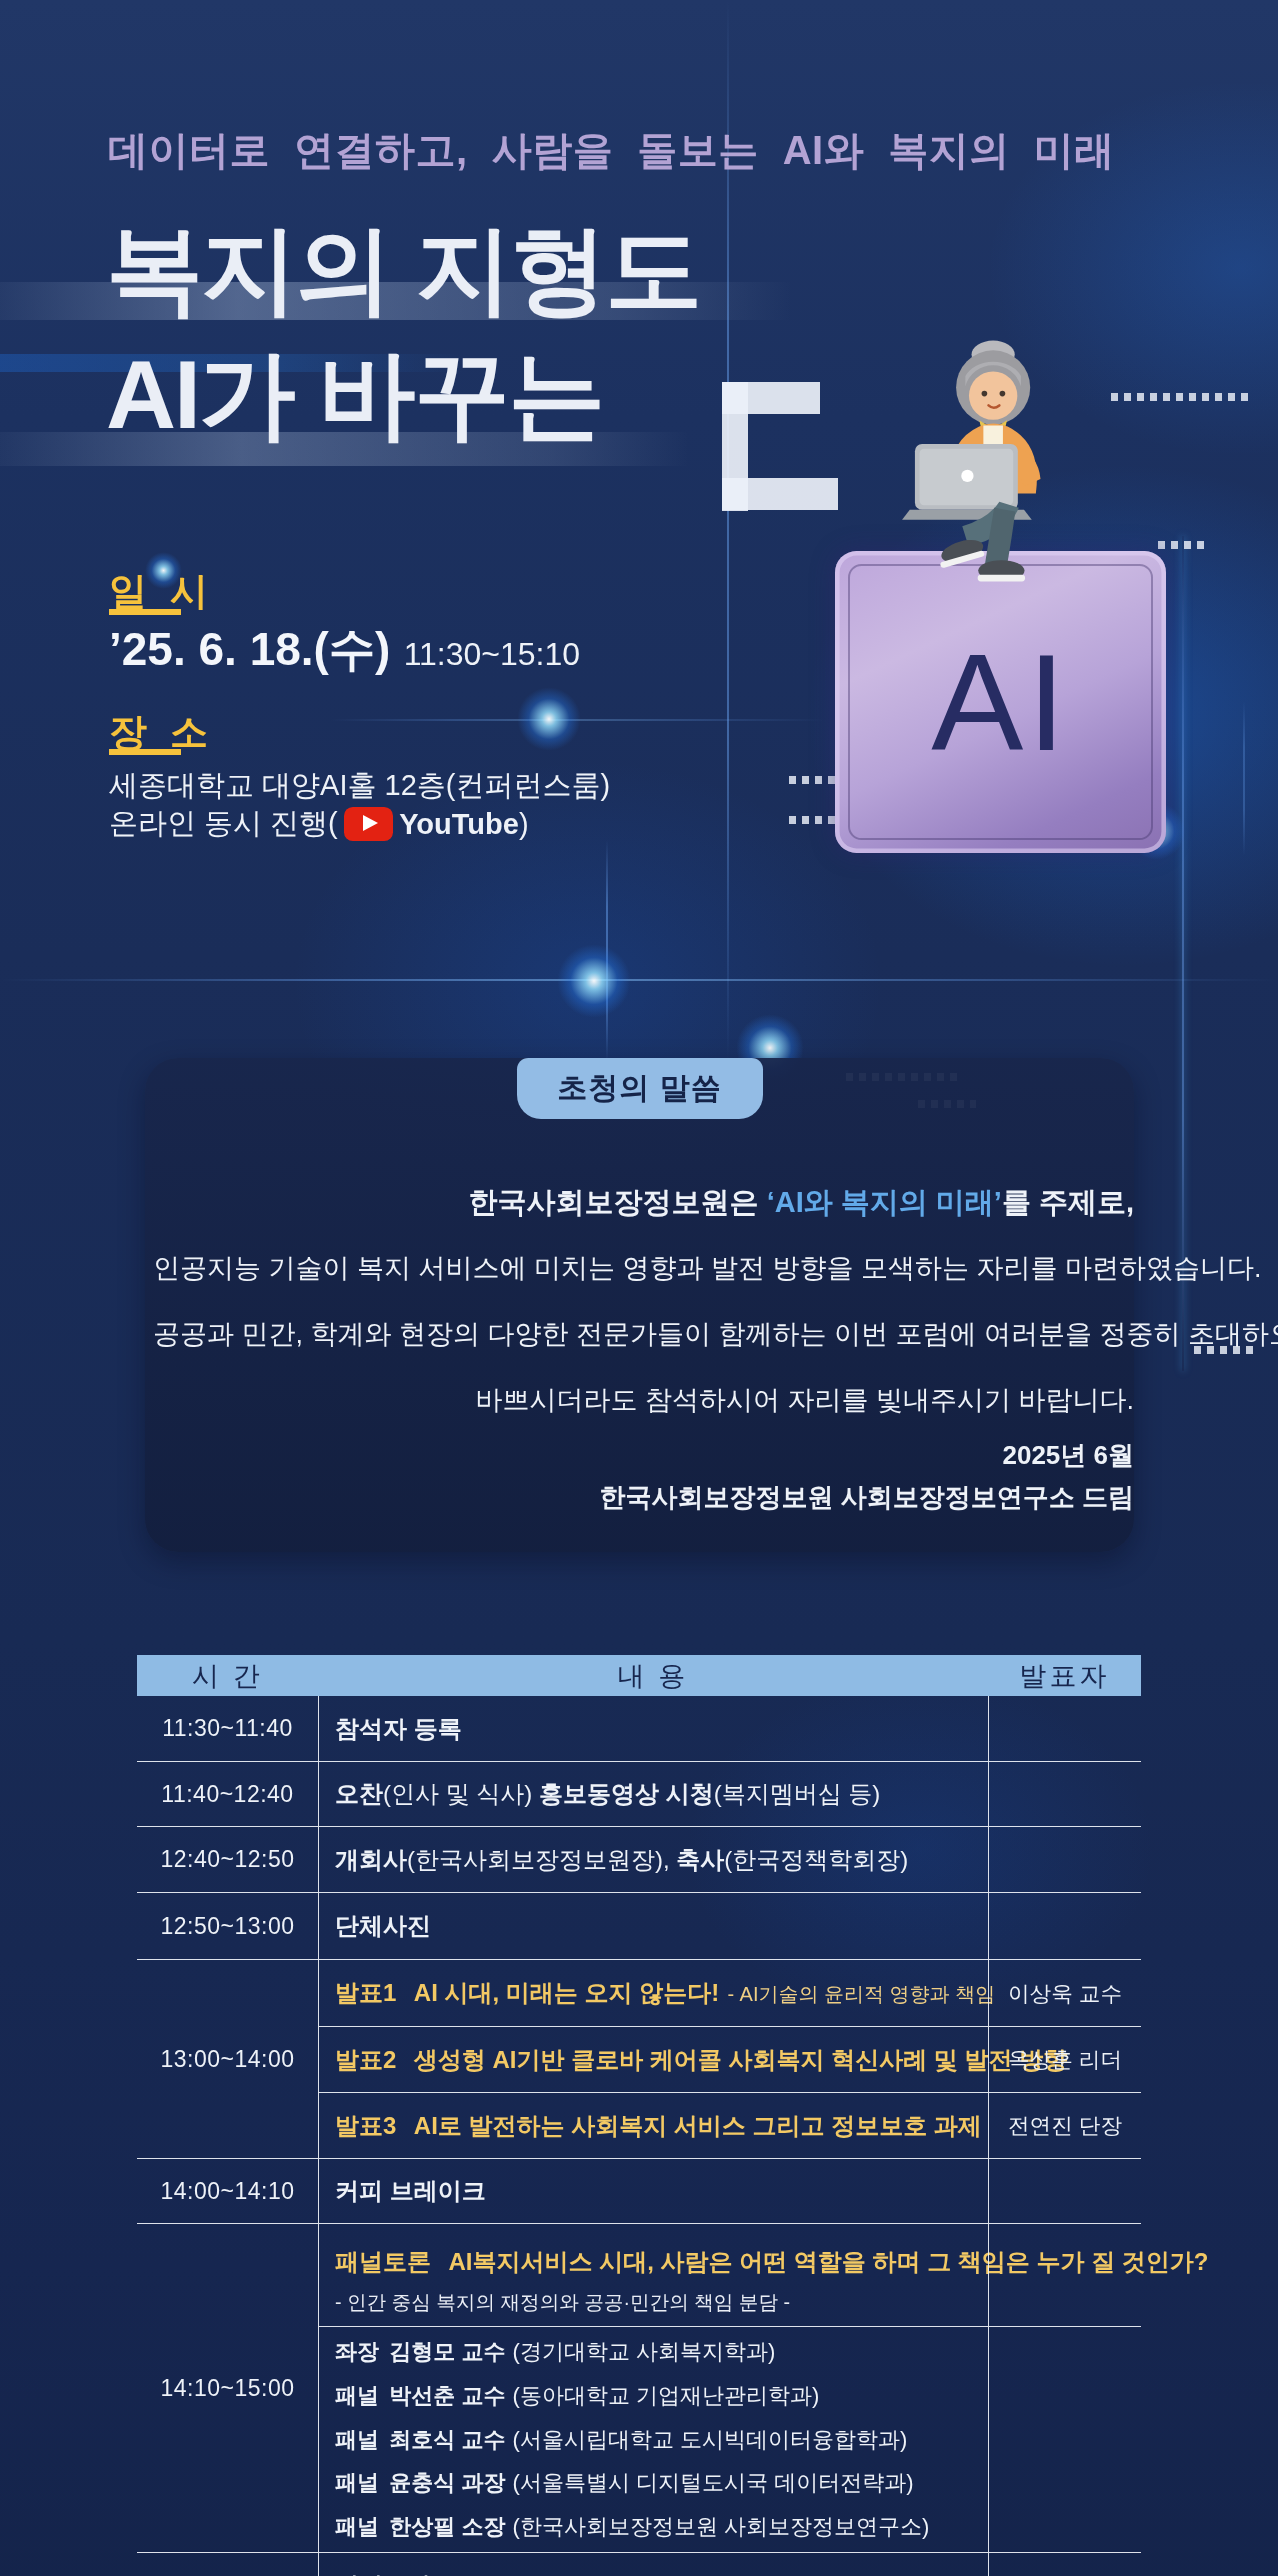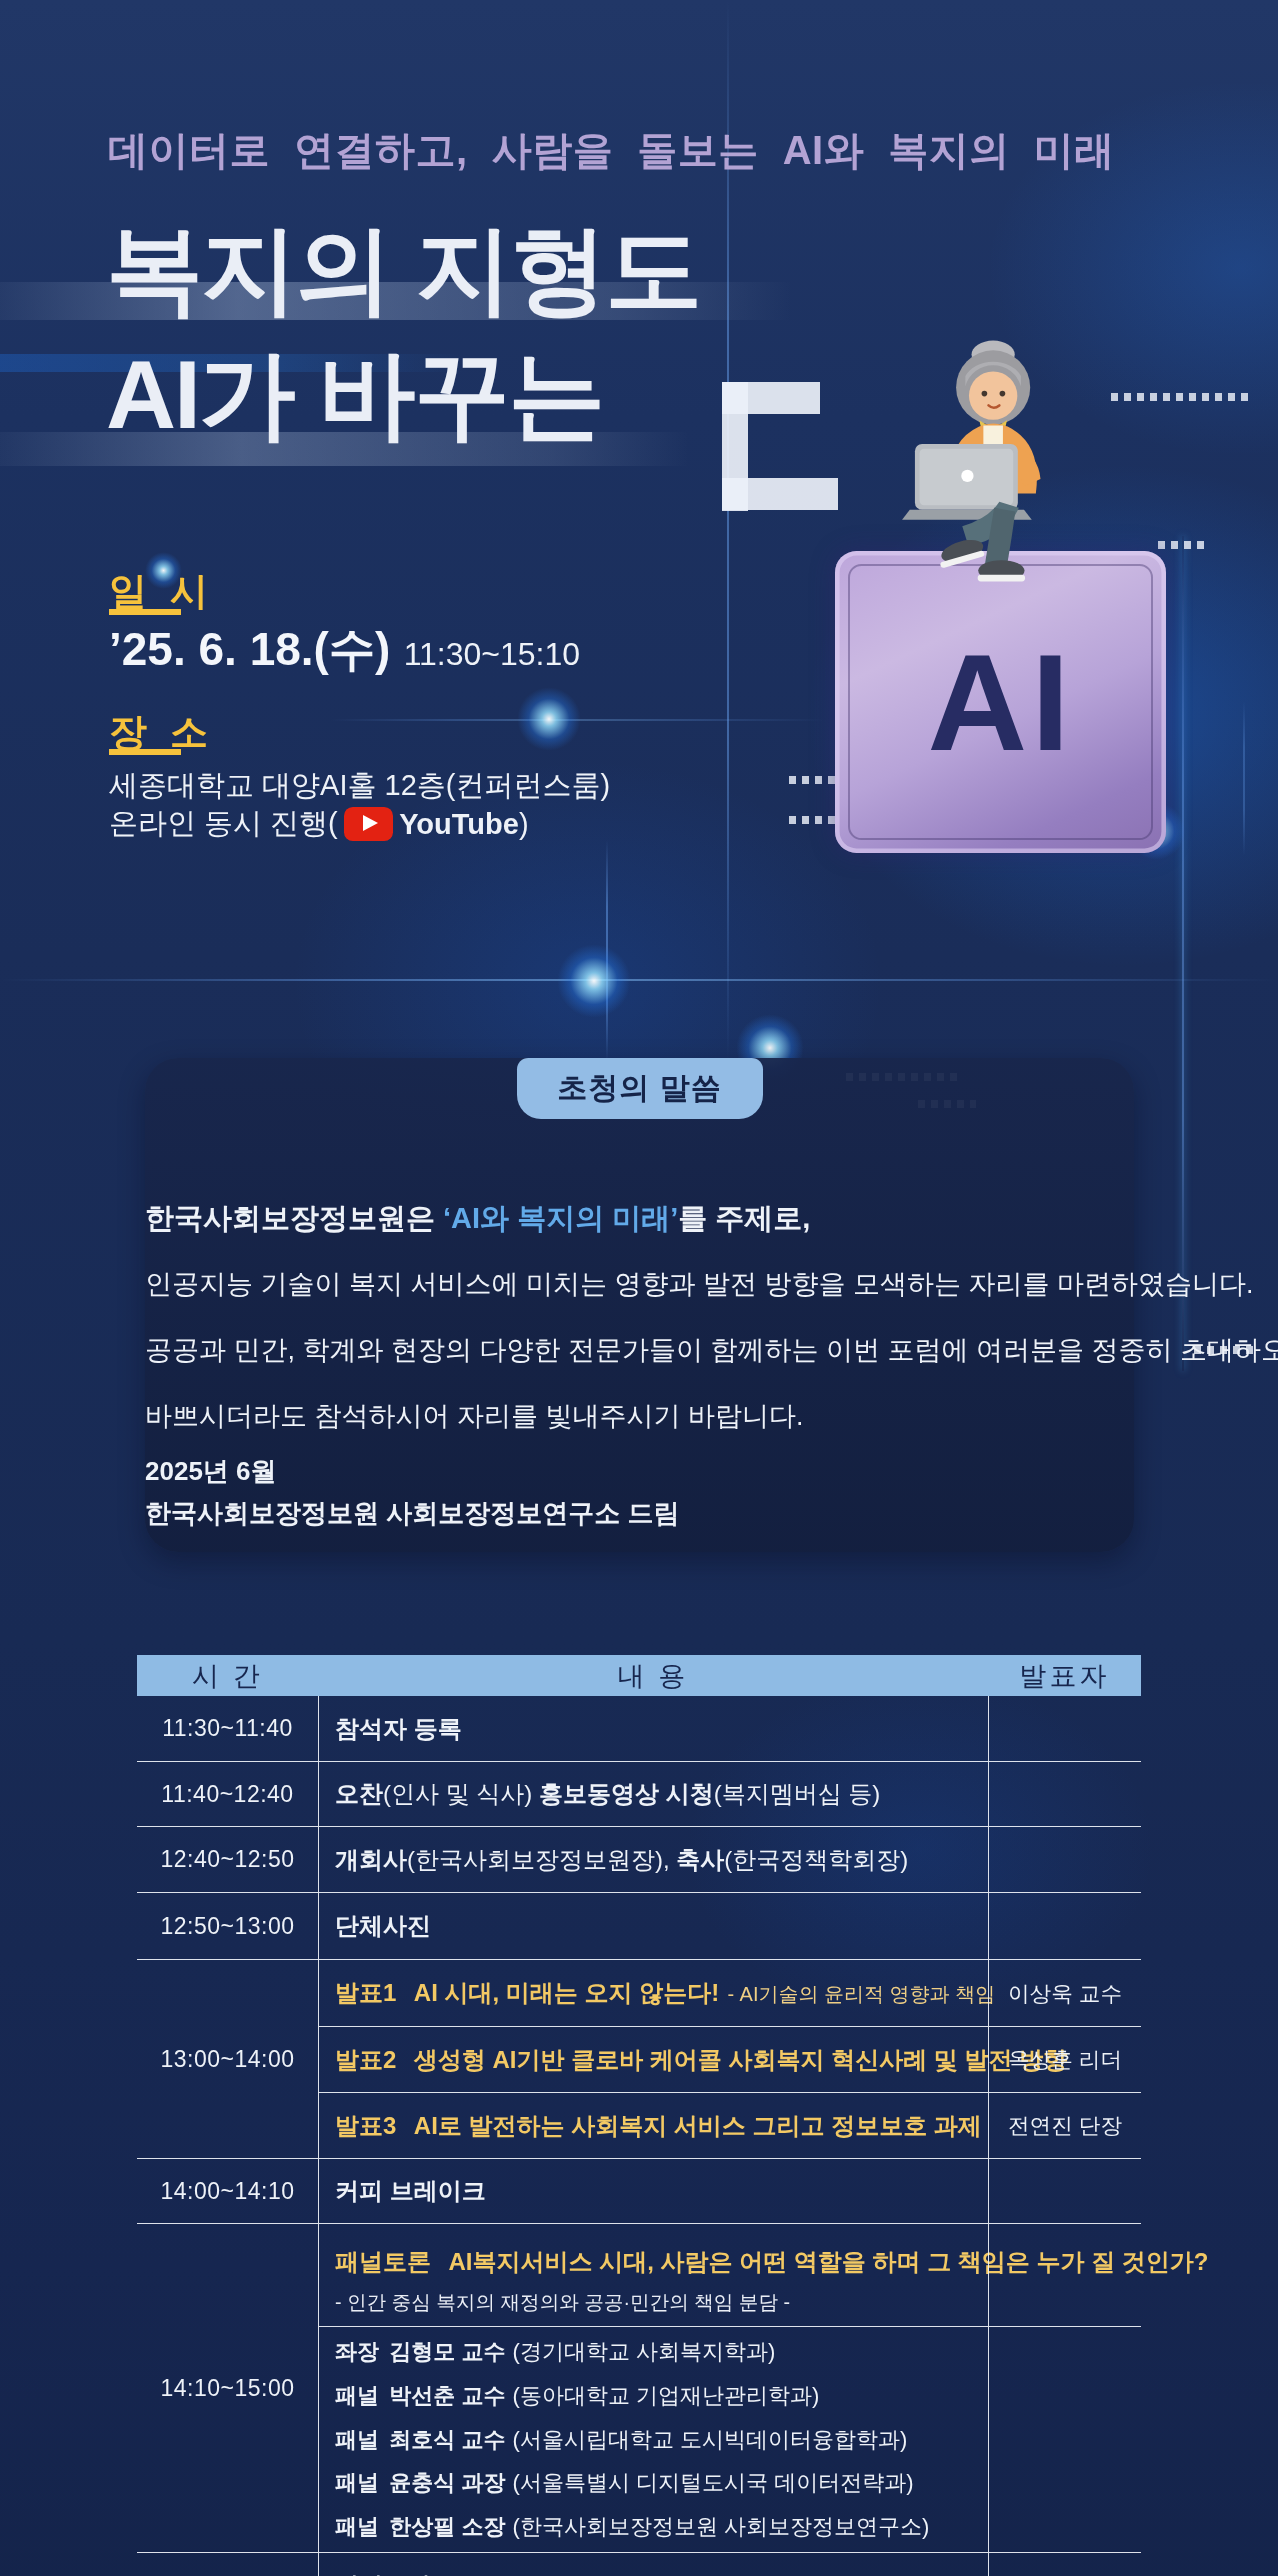--- a/index.html
+++ b/index.html
@@ -87,7 +87,7 @@
     box-shadow:inset 0 0 0 4.6px rgba(226,212,246,.55), 0 0 24px rgba(50,35,110,.45);}
   .chip::after{content:"";position:absolute;inset:13.4px;border:2.1px solid rgba(70,55,110,.42);border-radius:13.4px;}
   .chip-label{position:absolute;inset:0;display:flex;align-items:center;justify-content:center;
-    font-size:138px;font-weight:700;color:#272c63;letter-spacing:4.1px;}
+    font-size:138px;font-weight:400;color:#272c63;letter-spacing:4.1px;}
   .person{position:absolute;left:823px;top:338px;width:330px;height:247px;}
 
   

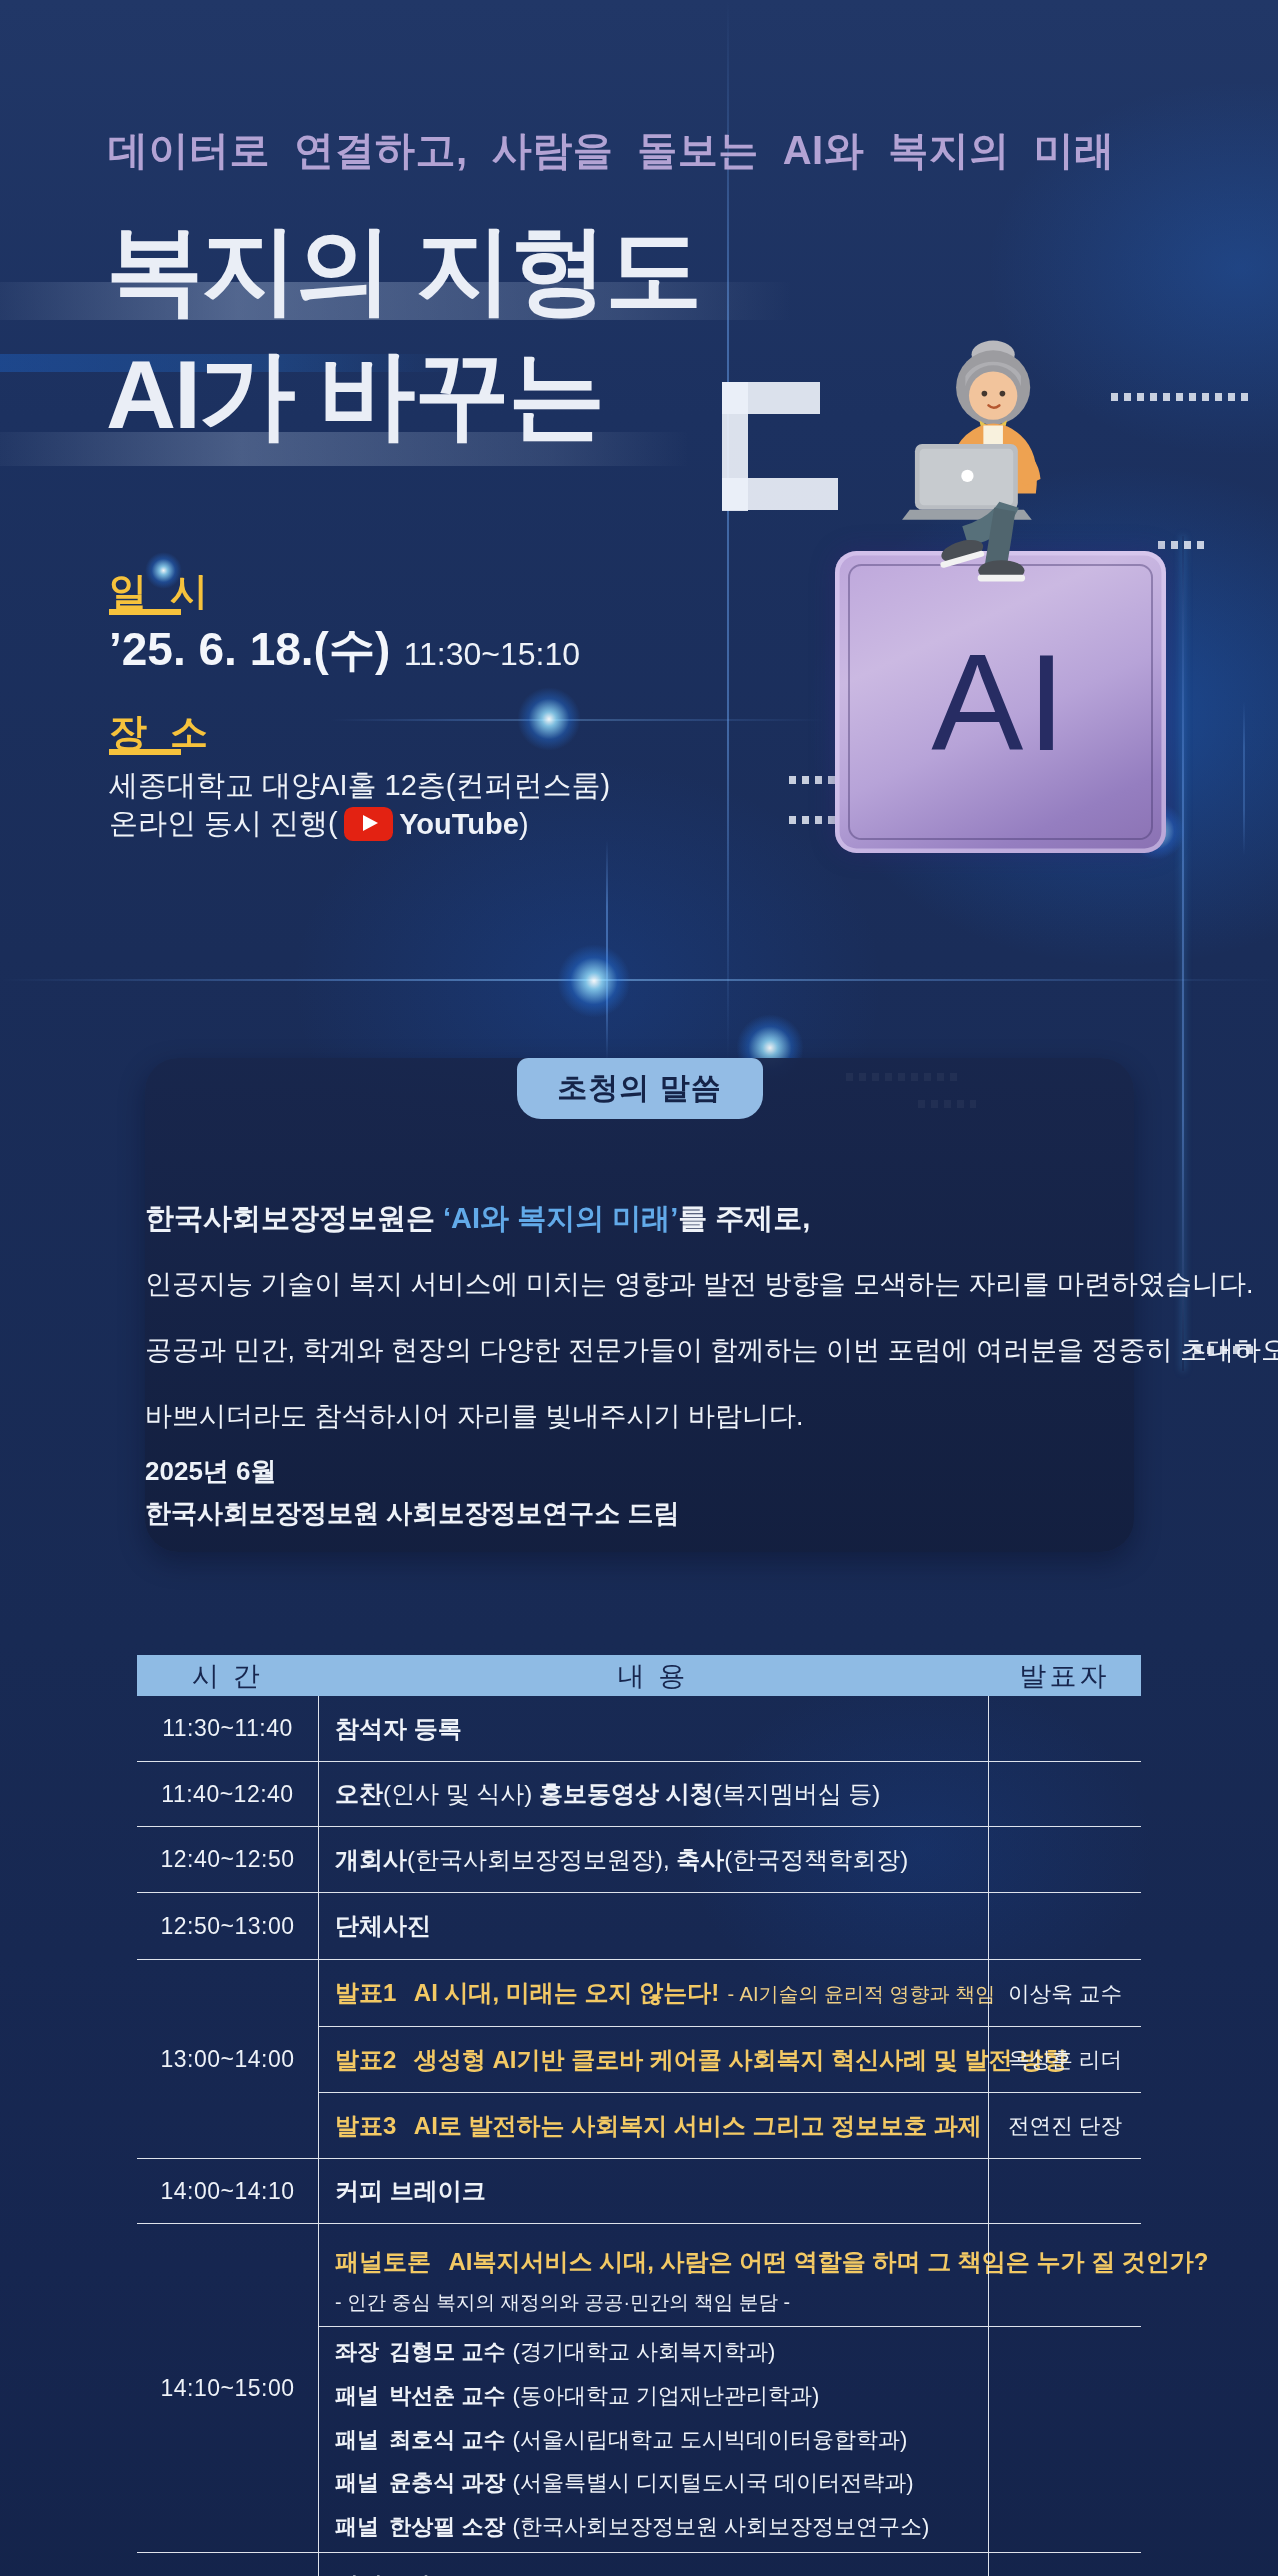--- a/index.html
+++ b/index.html
@@ -97,7 +97,7 @@
   .invite-badge{position:absolute;left:50%;transform:translateX(-50%);top:0;width:246px;height:61px;
     background:#93bce5;border-radius:11.3px 11.3px 24px 24px;display:flex;align-items:center;justify-content:center;
     font-size:30px;font-weight:800;color:#152449;letter-spacing:1px;}
-  .invite-line{position:absolute;left:0;right:0;text-align:left;color:#eef2f8;white-space:nowrap;margin-top:16px;}
+  .invite-line{position:absolute;left:8px;right:0;text-align:right;color:#eef2f8;white-space:nowrap;}
   .il1{top:125px;font-size:29px;font-weight:700;}
   .il2{top:192px;font-size:27px;font-weight:500;}
   .il3{top:258px;font-size:27px;font-weight:500;}

